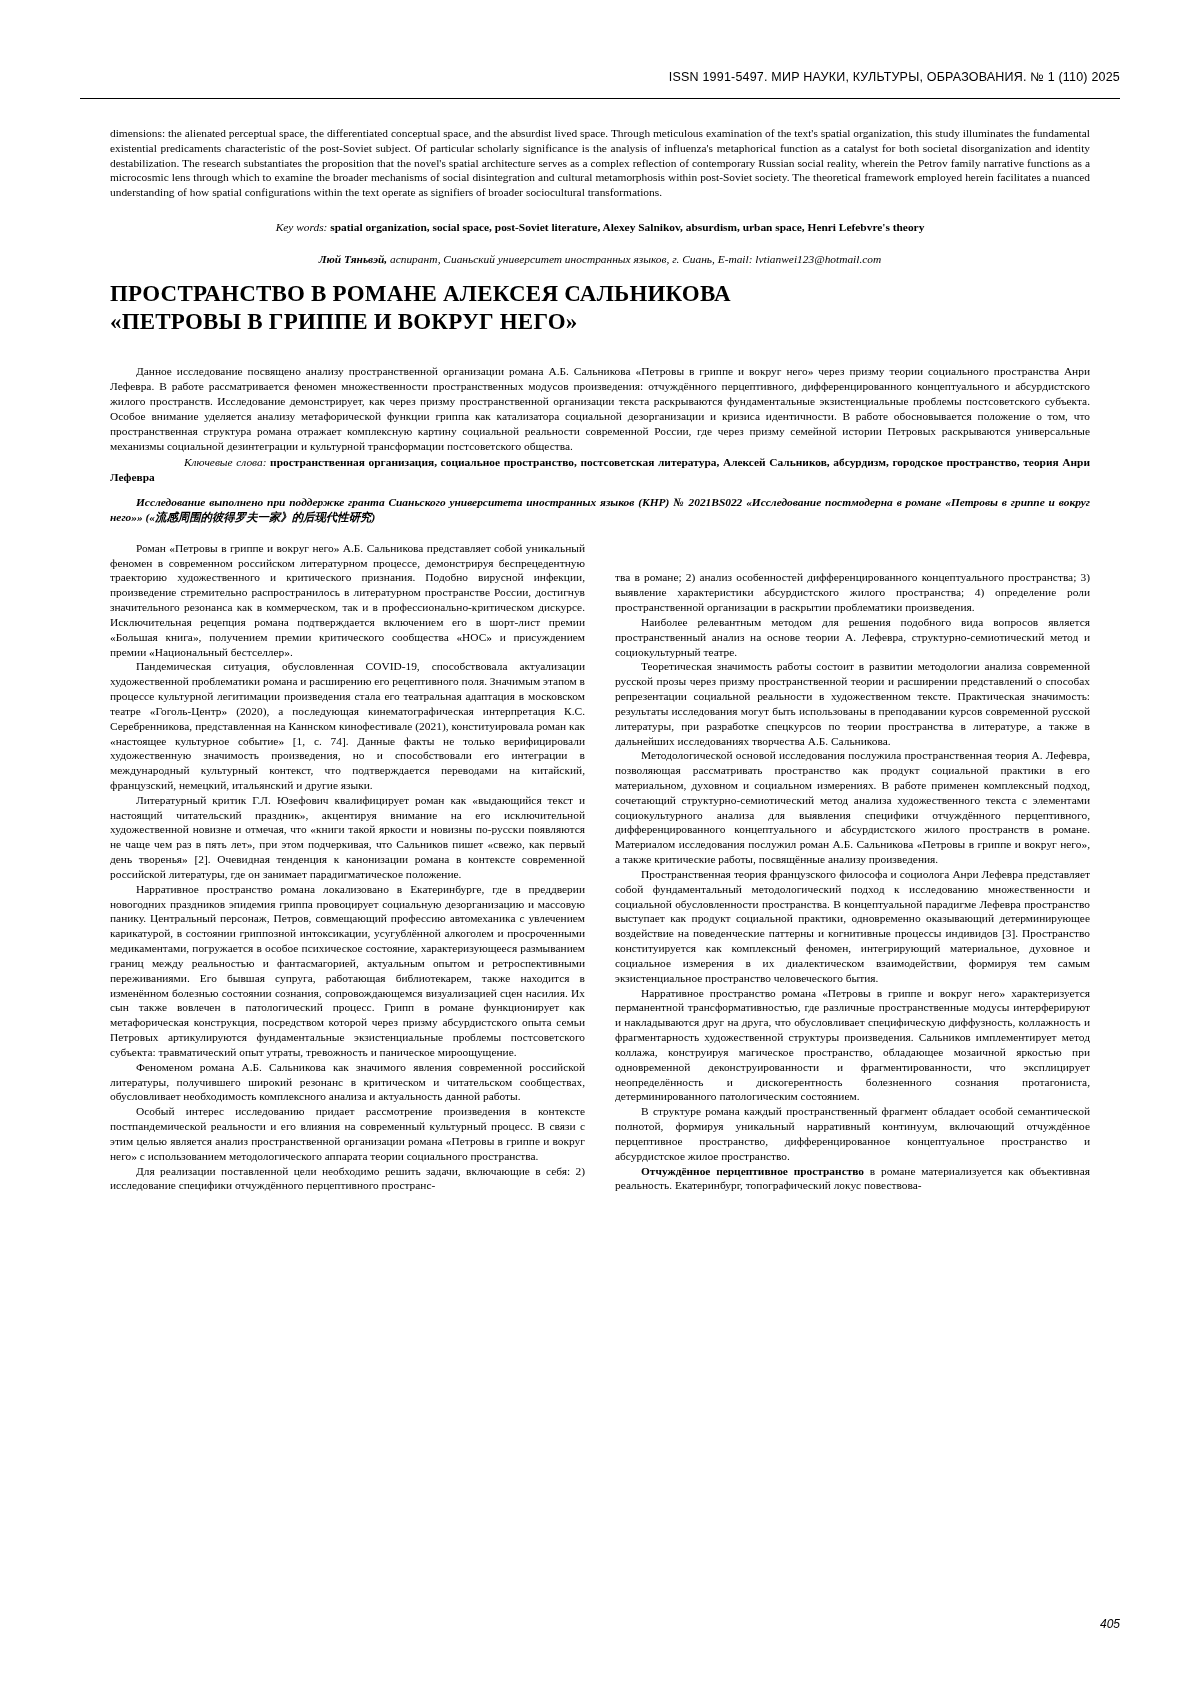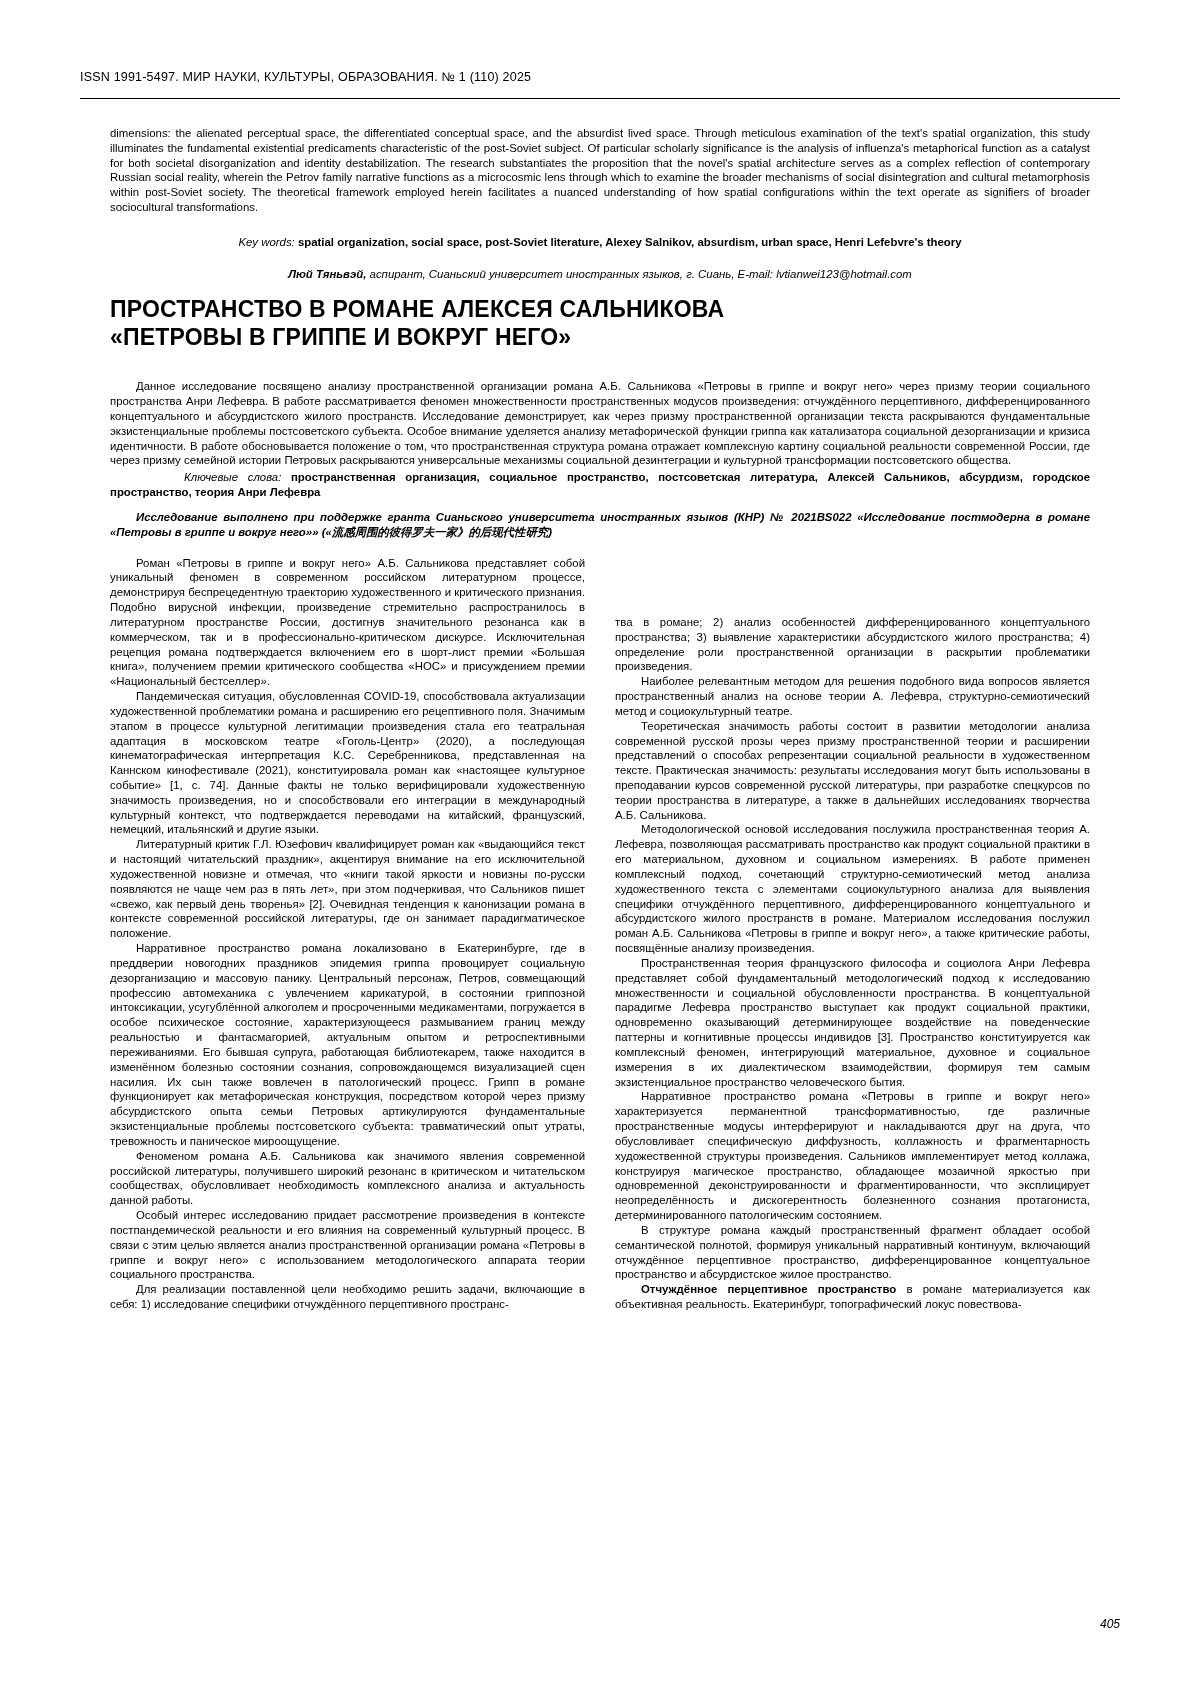--- a/index.html
+++ b/index.html
@@ -27,7 +27,7 @@
     top: 70px;
     left: 80px;
     right: 80px;
-    text-align: left;
+    text-align: right;
     font-size: 12.5px;
     letter-spacing: 0.2px;
   }

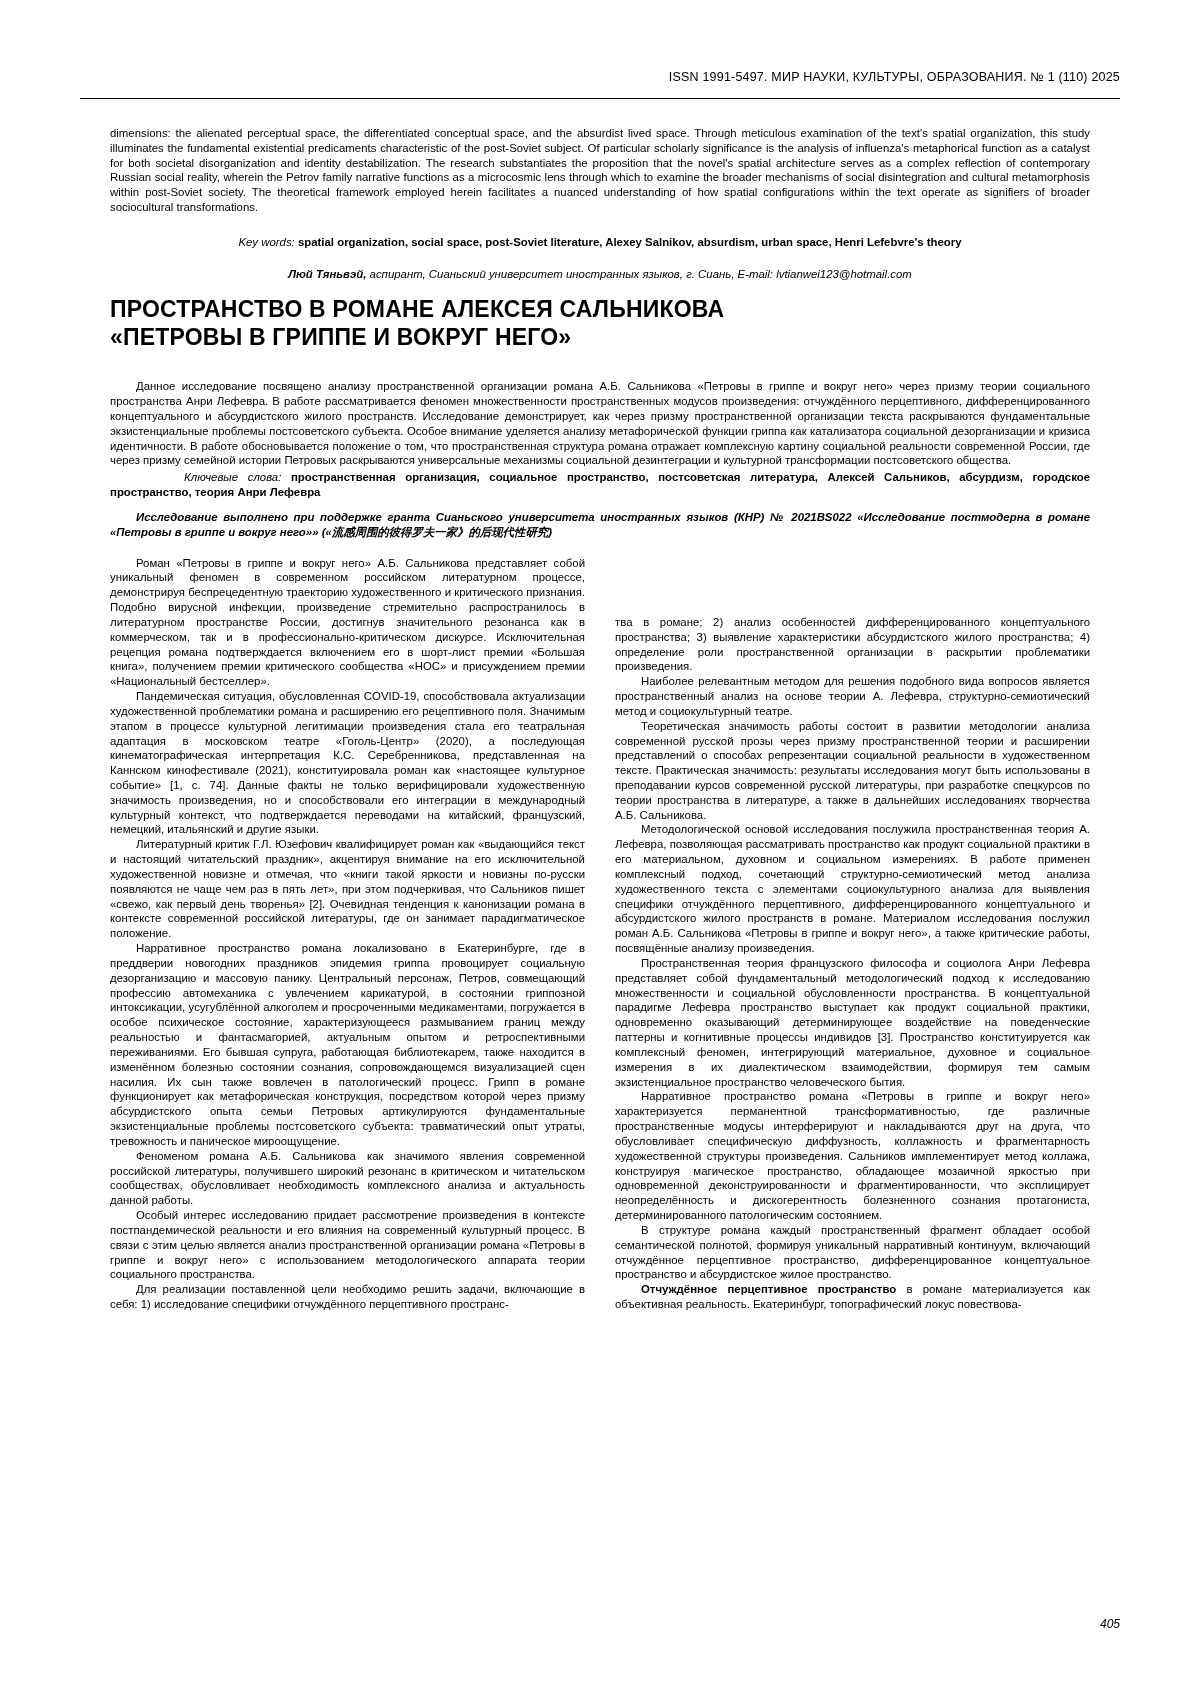--- a/index.html
+++ b/index.html
@@ -44,6 +44,7 @@
     top: 126px;
     left: 110px;
     width: 980px;
+    font-family: Liberation Serif, serif;
   }
   p {
     margin: 0;

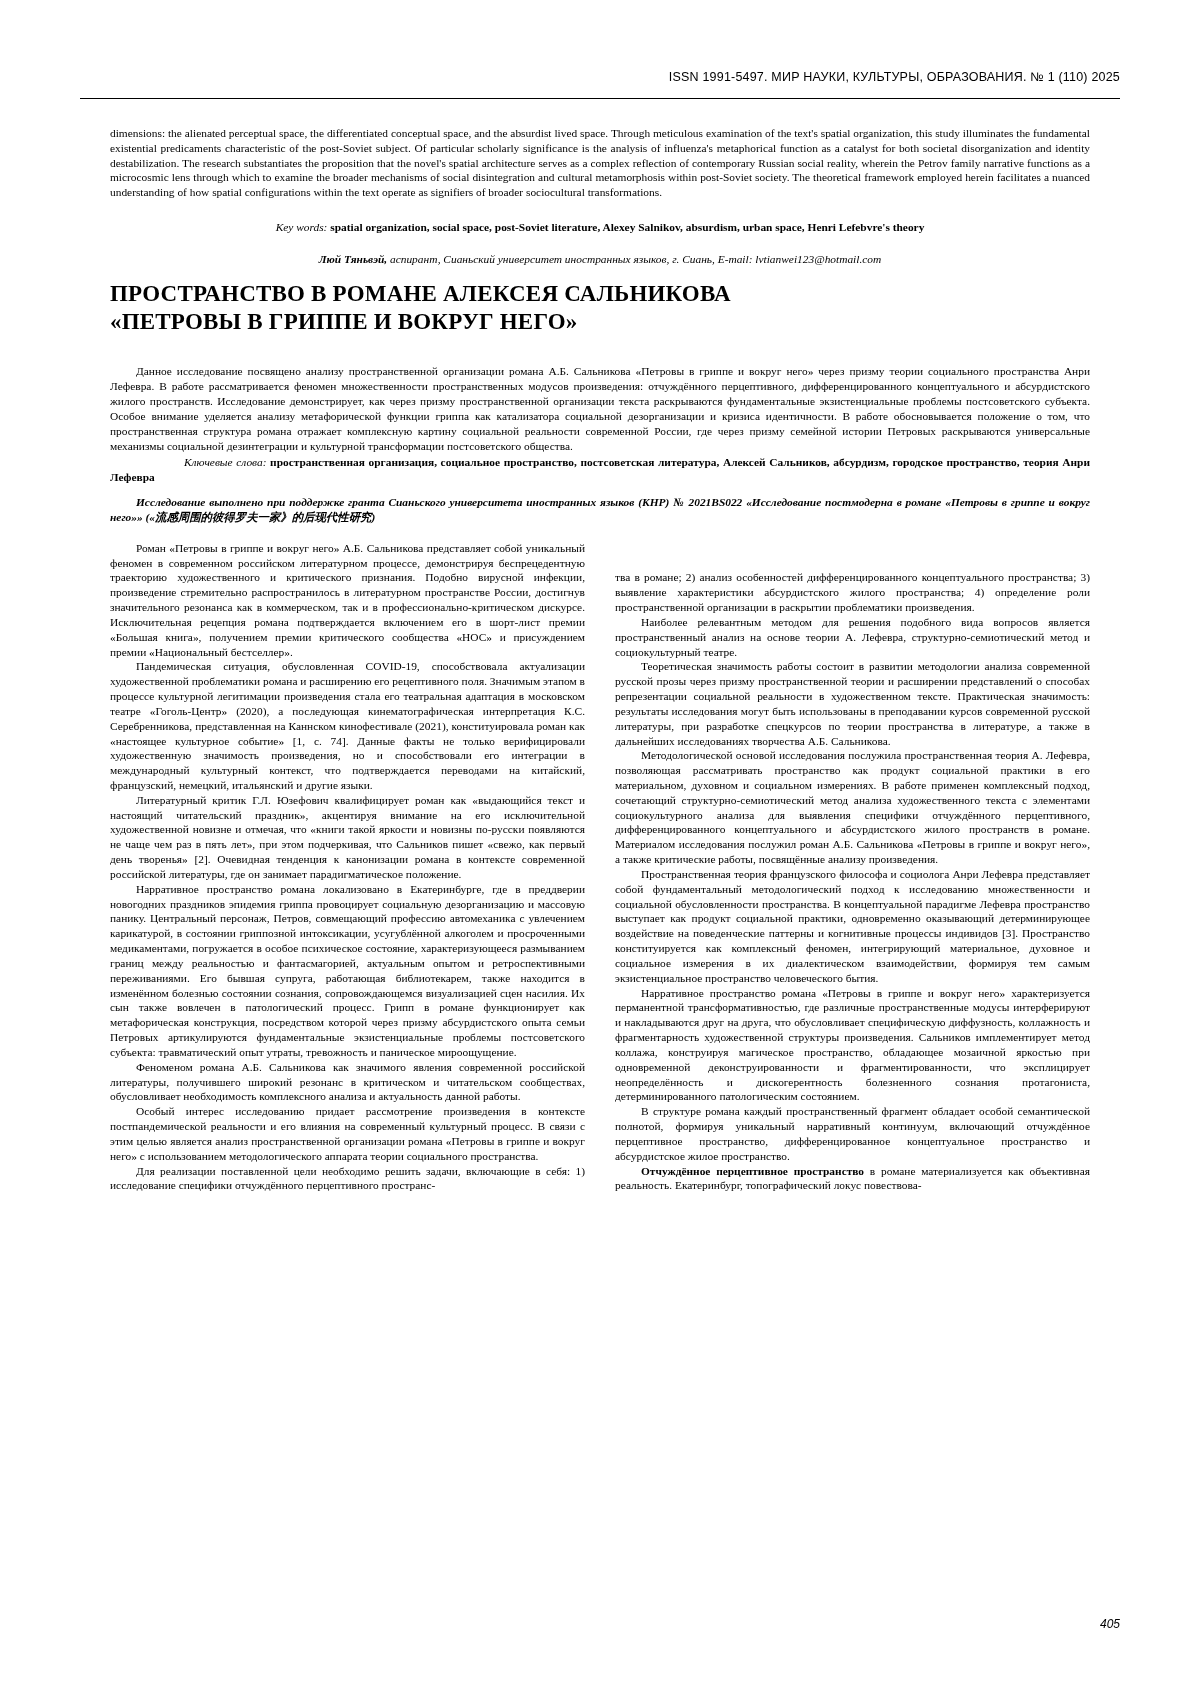--- a/index.html
+++ b/index.html
@@ -189,7 +189,7 @@
         <p>Нарративное пространство романа локализовано в Екатеринбурге, где в преддверии новогодних праздников эпидемия гриппа провоцирует социальную дезорганизацию и массовую панику. Центральный персонаж, Петров, совмещающий профессию автомеханика с увлечением карикатурой, в состоянии гриппозной интоксикации, усугублённой алкоголем и просроченными медикаментами, погружается в особое психическое состояние, характеризующееся размыванием границ между реальностью и фантасмагорией, актуальным опытом и ретроспективными переживаниями. Его бывшая супруга, работающая библиотекарем, также находится в изменённом болезнью состоянии сознания, сопровождающемся визуализацией сцен насилия. Их сын также вовлечен в патологический процесс. Грипп в романе функционирует как метафорическая конструкция, посредством которой через призму абсурдистского опыта семьи Петровых артикулируются фундаментальные экзистенциальные проблемы постсоветского субъекта: травматический опыт утраты, тревожность и паническое мироощущение.</p>
         <p>Феноменом романа А.Б. Сальникова как значимого явления современной российской литературы, получившего широкий резонанс в критическом и читательском сообществах, обусловливает необходимость комплексного анализа и актуальность данной работы.</p>
         <p>Особый интерес исследованию придает рассмотрение произведения в контексте постпандемической реальности и его влияния на современный культурный процесс. В связи с этим целью является анализ пространственной организации романа «Петровы в гриппе и вокруг него» с использованием методологического аппарата теории социального пространства.</p>
-        <p>Для реализации поставленной цели необходимо решить задачи, включающие в себя: 1) исследование специфики отчуждённого перцептивного пространс-</p>
+        <p>Для реализации поставленной цели необходимо решить задачи, включающие в себя: 2) исследование специфики отчуждённого перцептивного пространс-</p>
       </div>
 
       <div class="col">

